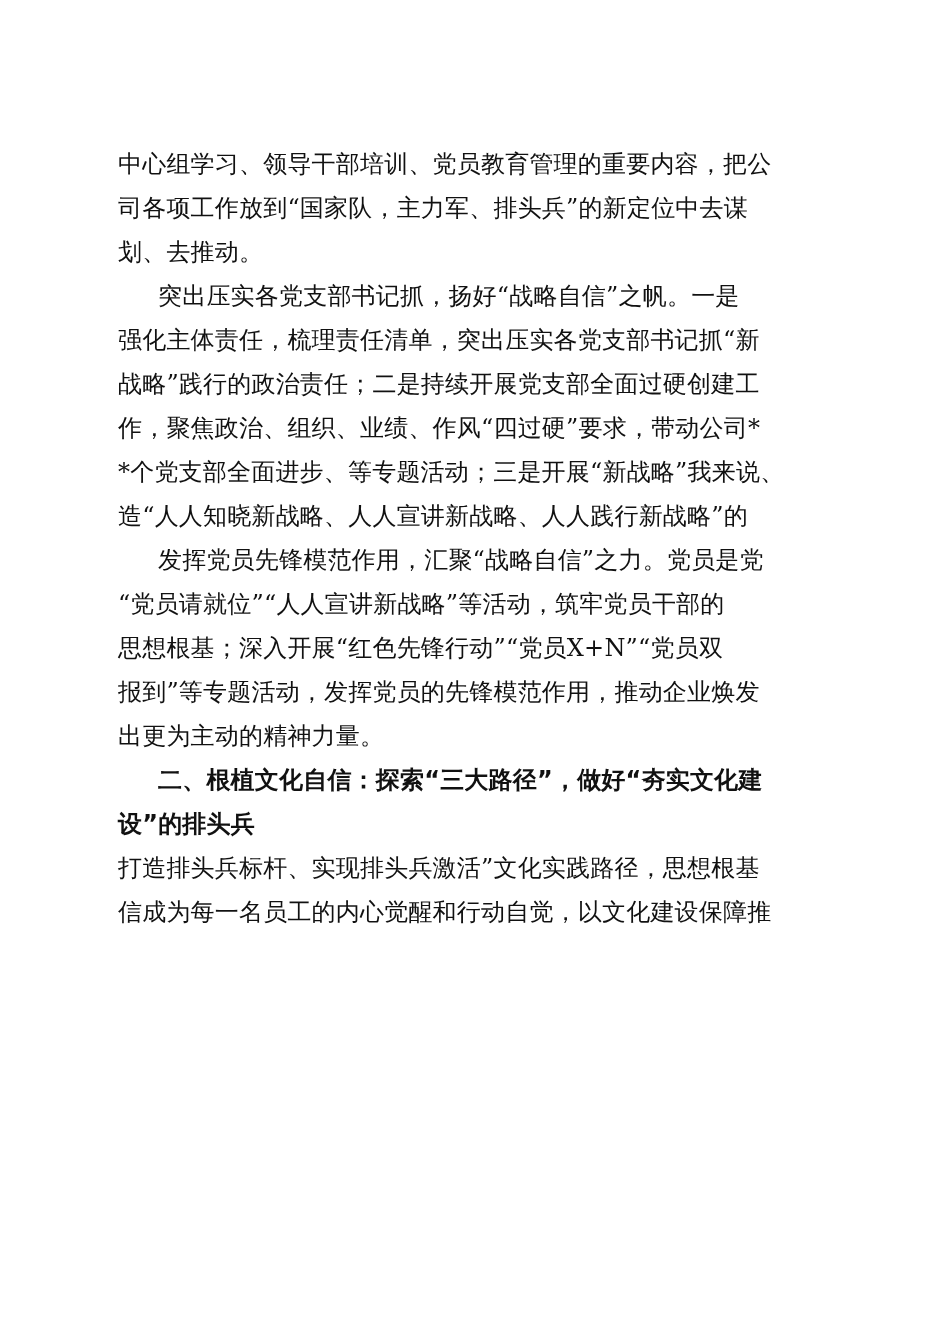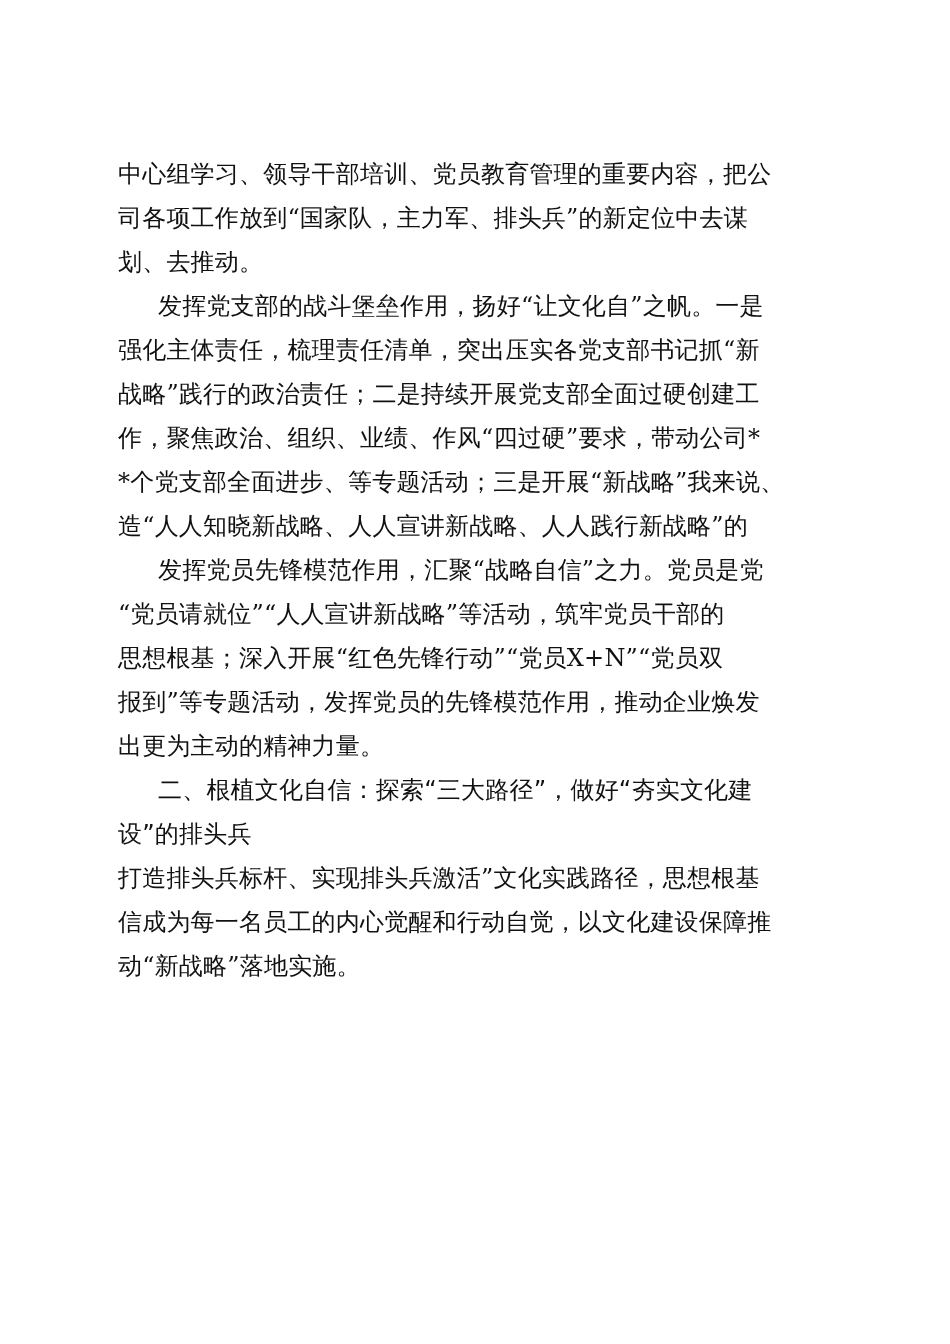--- a/index.html
+++ b/index.html
@@ -18,7 +18,7 @@
   .page {
     position: absolute;
     left: 118px;
-    top: 152px;
+    top: 142px;
     width: 706px;
   }
   .line {

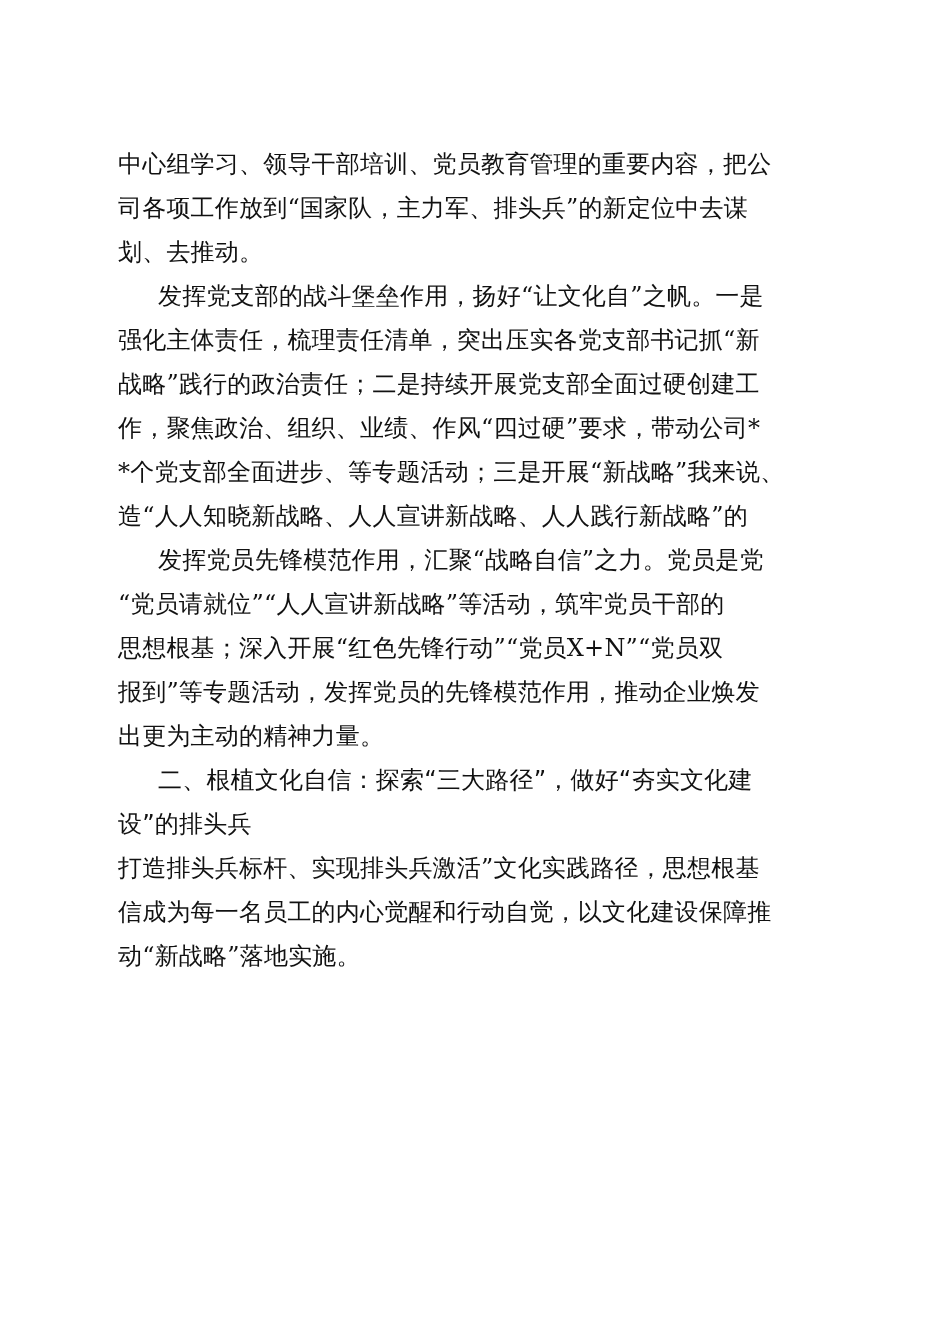--- a/index.html
+++ b/index.html
@@ -50,7 +50,7 @@
   </div>
 
   <div>
-    <div class="line indent">发挥党支部的战斗堡垒作用，扬好“让文化自”之帆。一是</div>
+    <div class="line indent">突出压实各党支部书记抓，扬好“战略自信”之帆。一是</div>
     <div class="line">强化主体责任，梳理责任清单，突出压实各党支部书记抓“新</div>
     <div class="line">战略”践行的政治责任；二是持续开展党支部全面过硬创建工</div>
     <div class="line">作，聚焦政治、组织、业绩、作风“四过硬”要求，带动公司*</div>

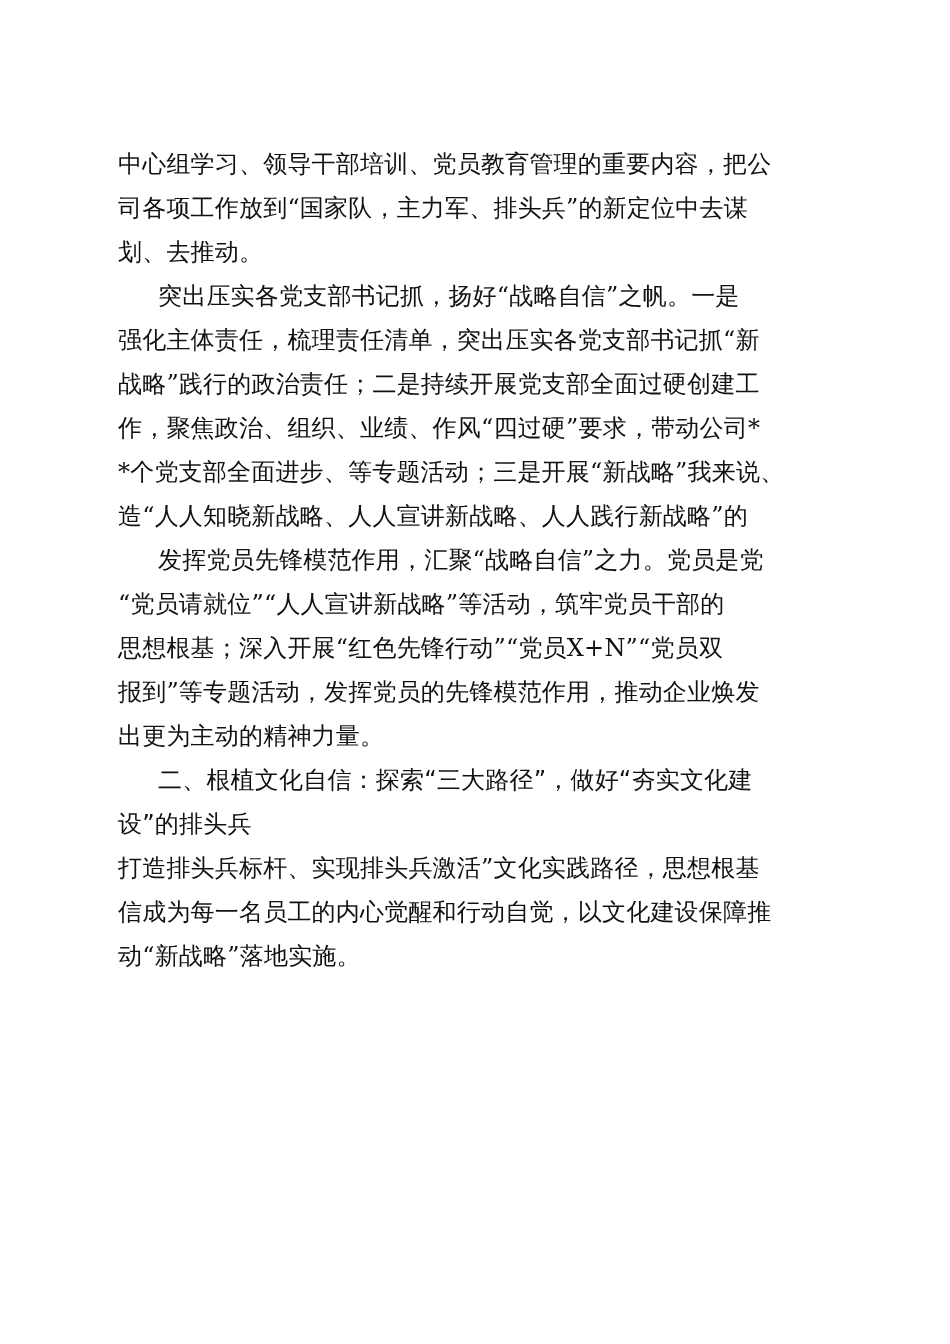--- a/index.html
+++ b/index.html
@@ -31,7 +31,7 @@
   }
   .heading {
     font-family: "DejaVu Sans", "Liberation Sans", sans-serif;
-    font-weight: normal;
+    font-weight: bold;
     font-size: 24px;
   }
   .indent {

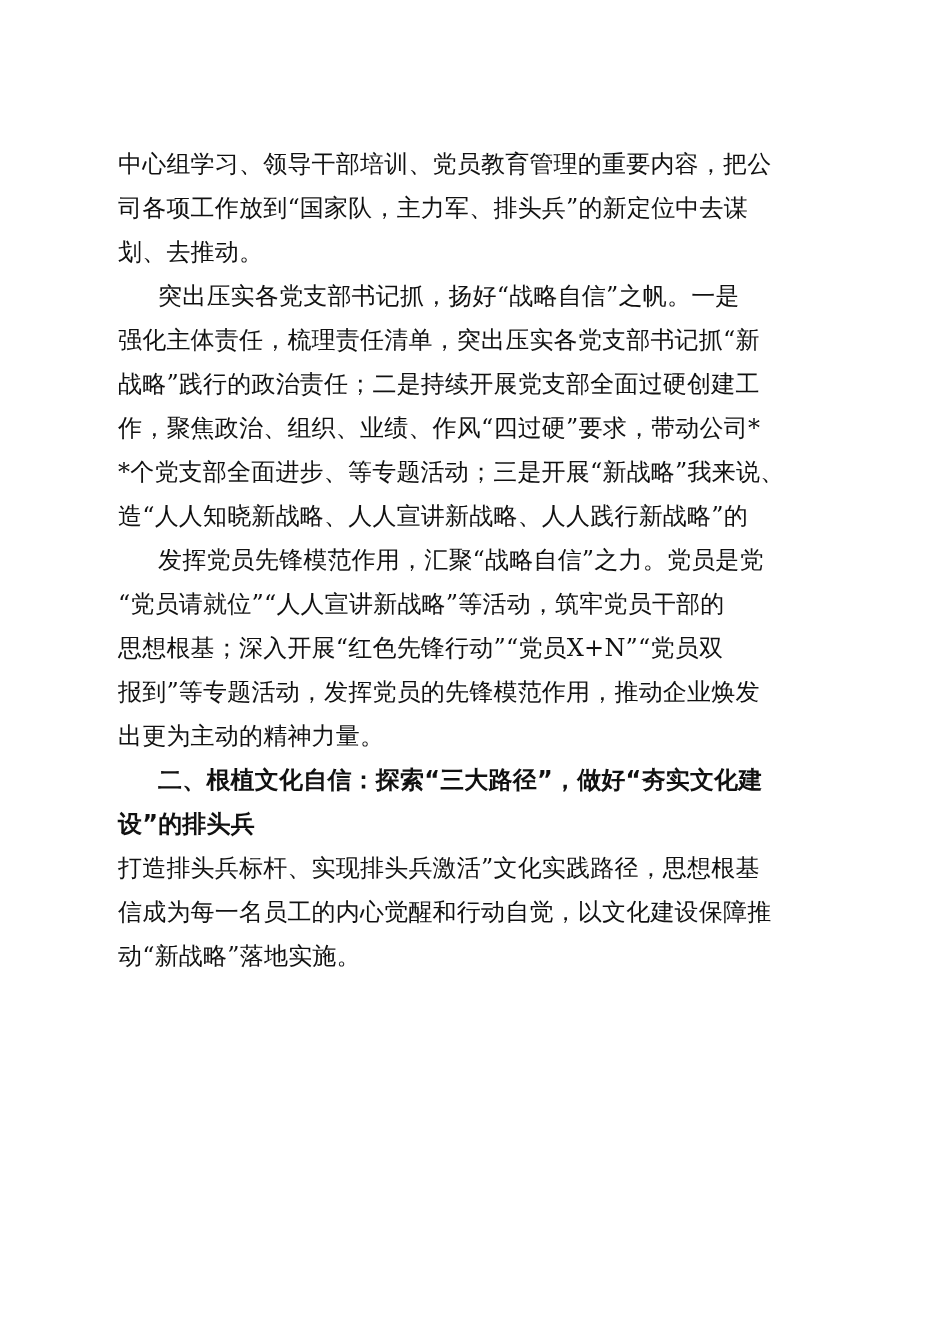--- a/index.html
+++ b/index.html
@@ -74,7 +74,6 @@
   <div>
     <div class="line">打造排头兵标杆、实现排头兵激活”文化实践路径，思想根基</div>
     <div class="line">信成为每一名员工的内心觉醒和行动自觉，以文化建设保障推</div>
-    <div class="line">动“新战略”落地实施。</div>
   </div>
 
 </div>

